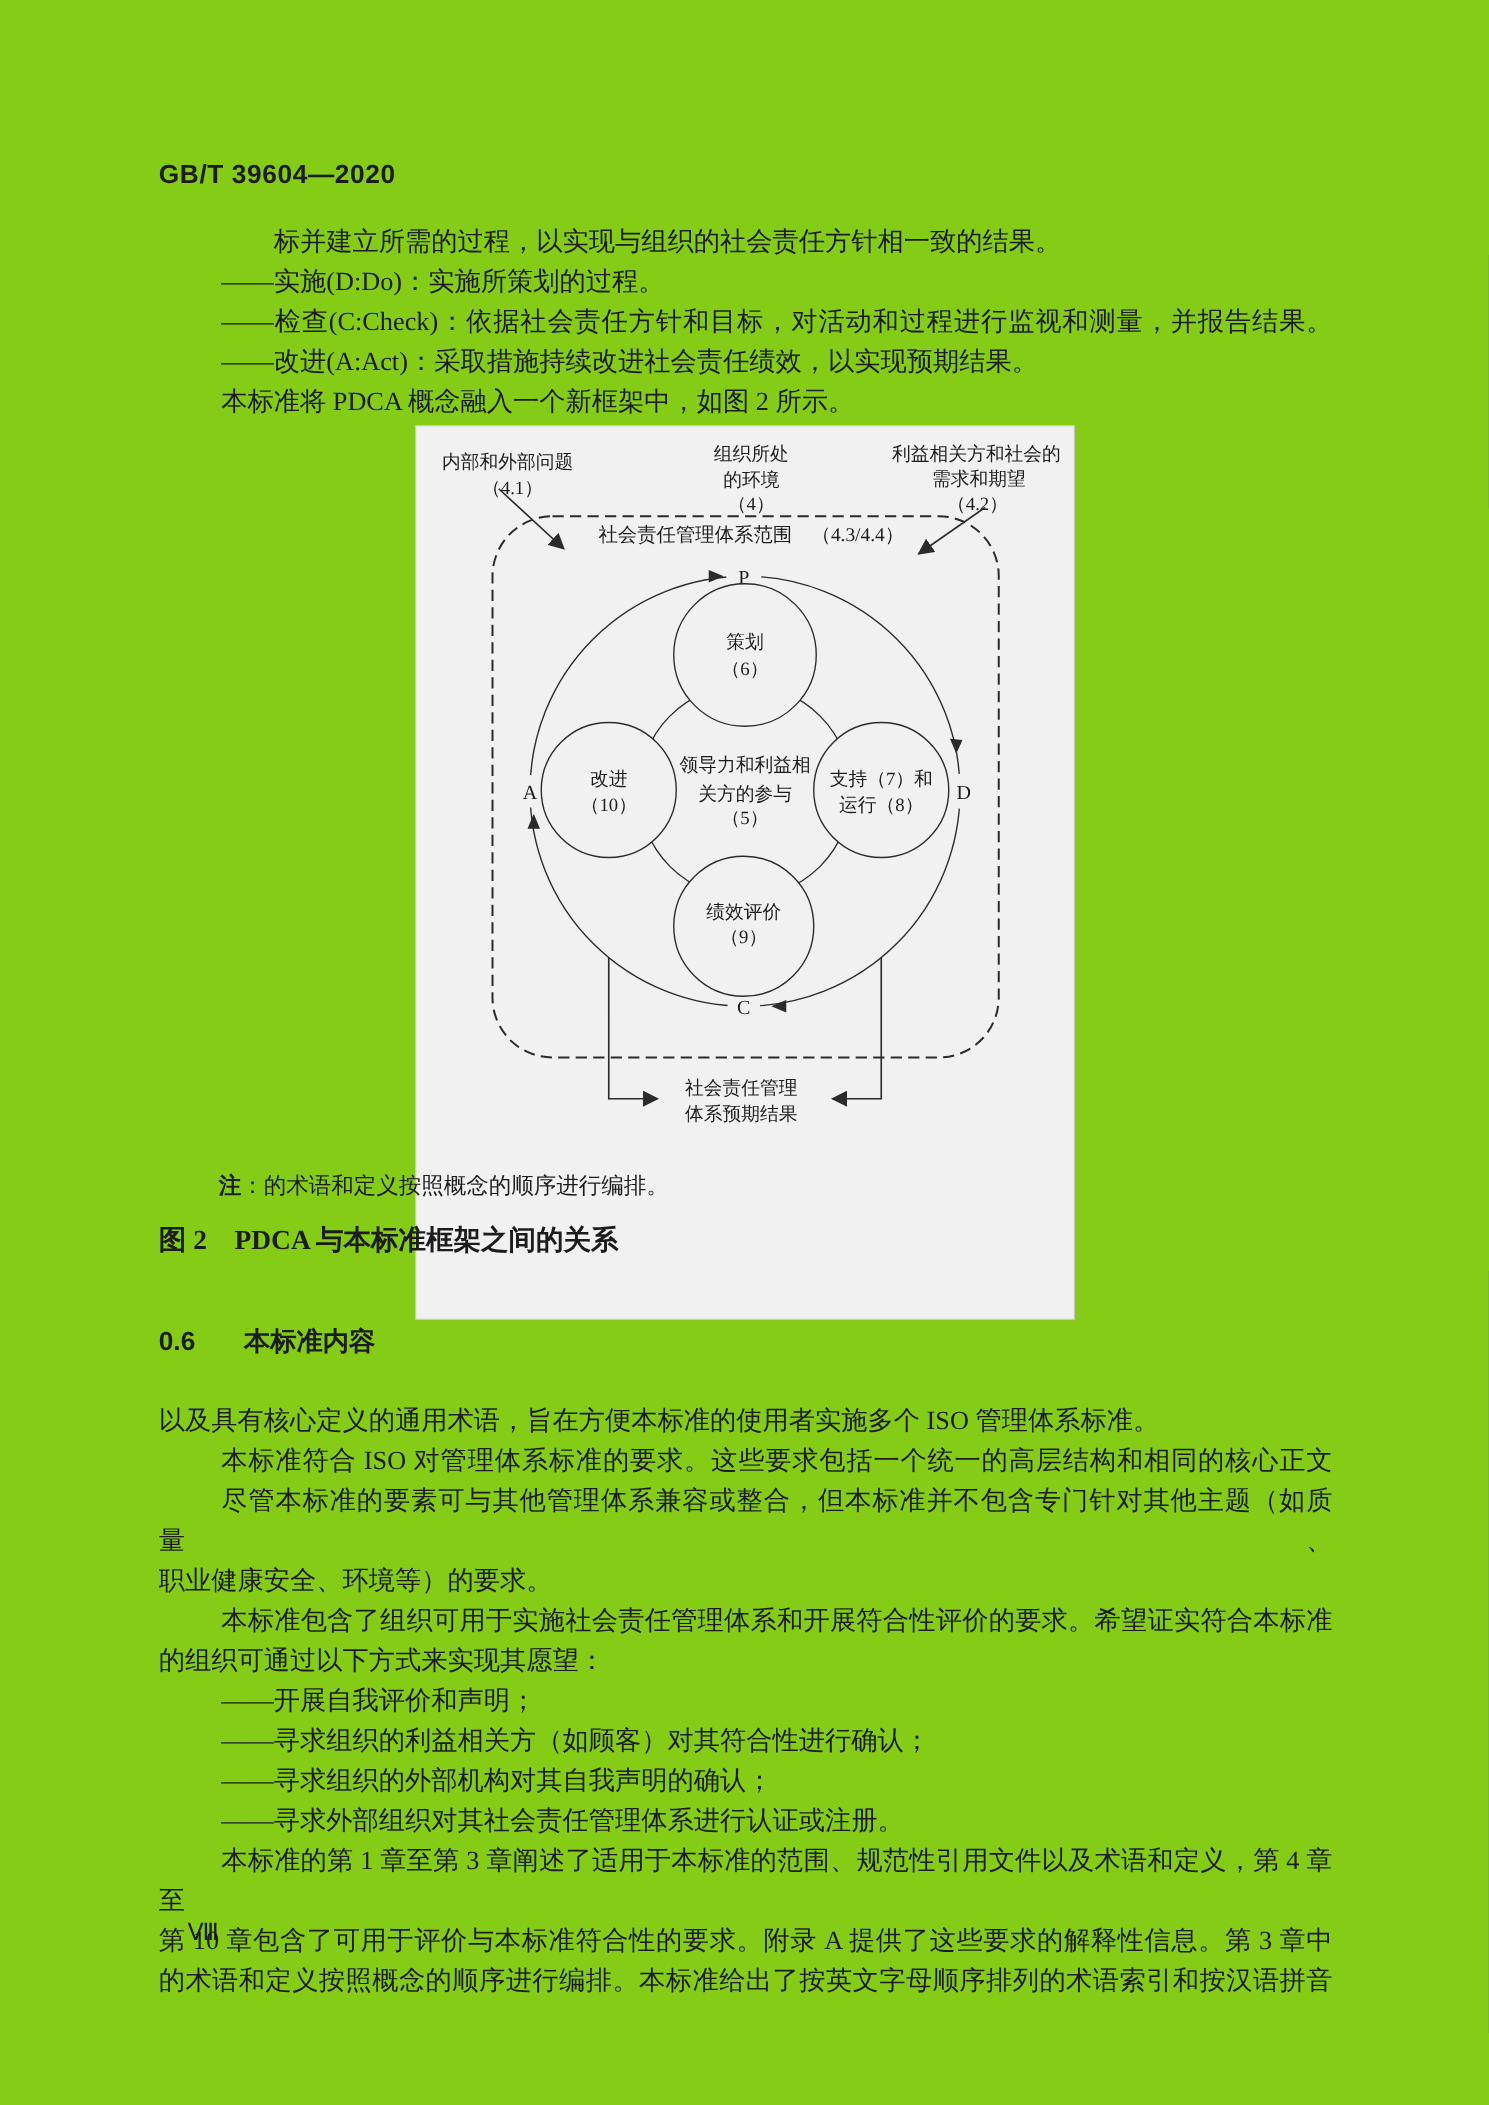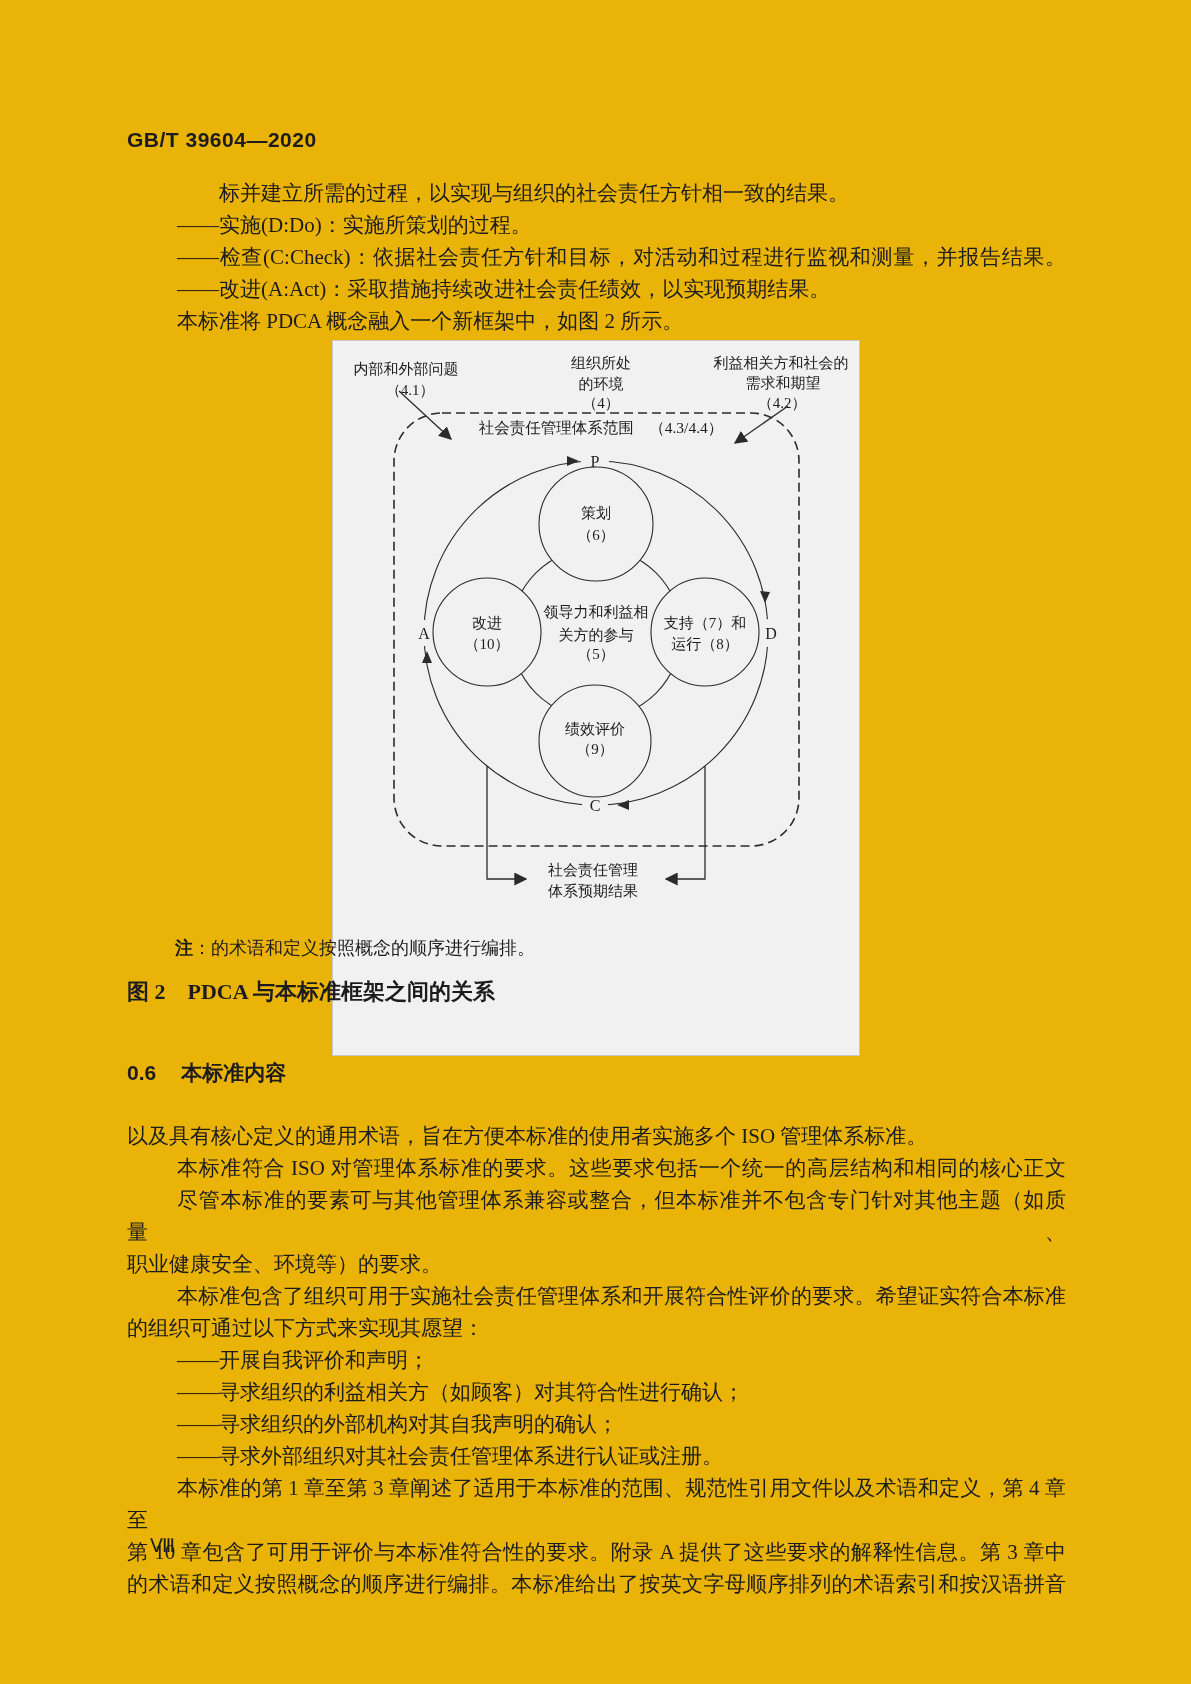--- a/index.html
+++ b/index.html
@@ -4,7 +4,7 @@
 <style>
   html,body{margin:0;padding:0;background:#888;}
   .page{
-    position:relative; width:1191px; height:1684px; background:#eab308;
+    position:relative; width:1191px; height:1684px; background:#84cc16;
     font-family:"Liberation Serif", serif; color:#1c1c1c; overflow:hidden;
     margin:0 auto;
   }

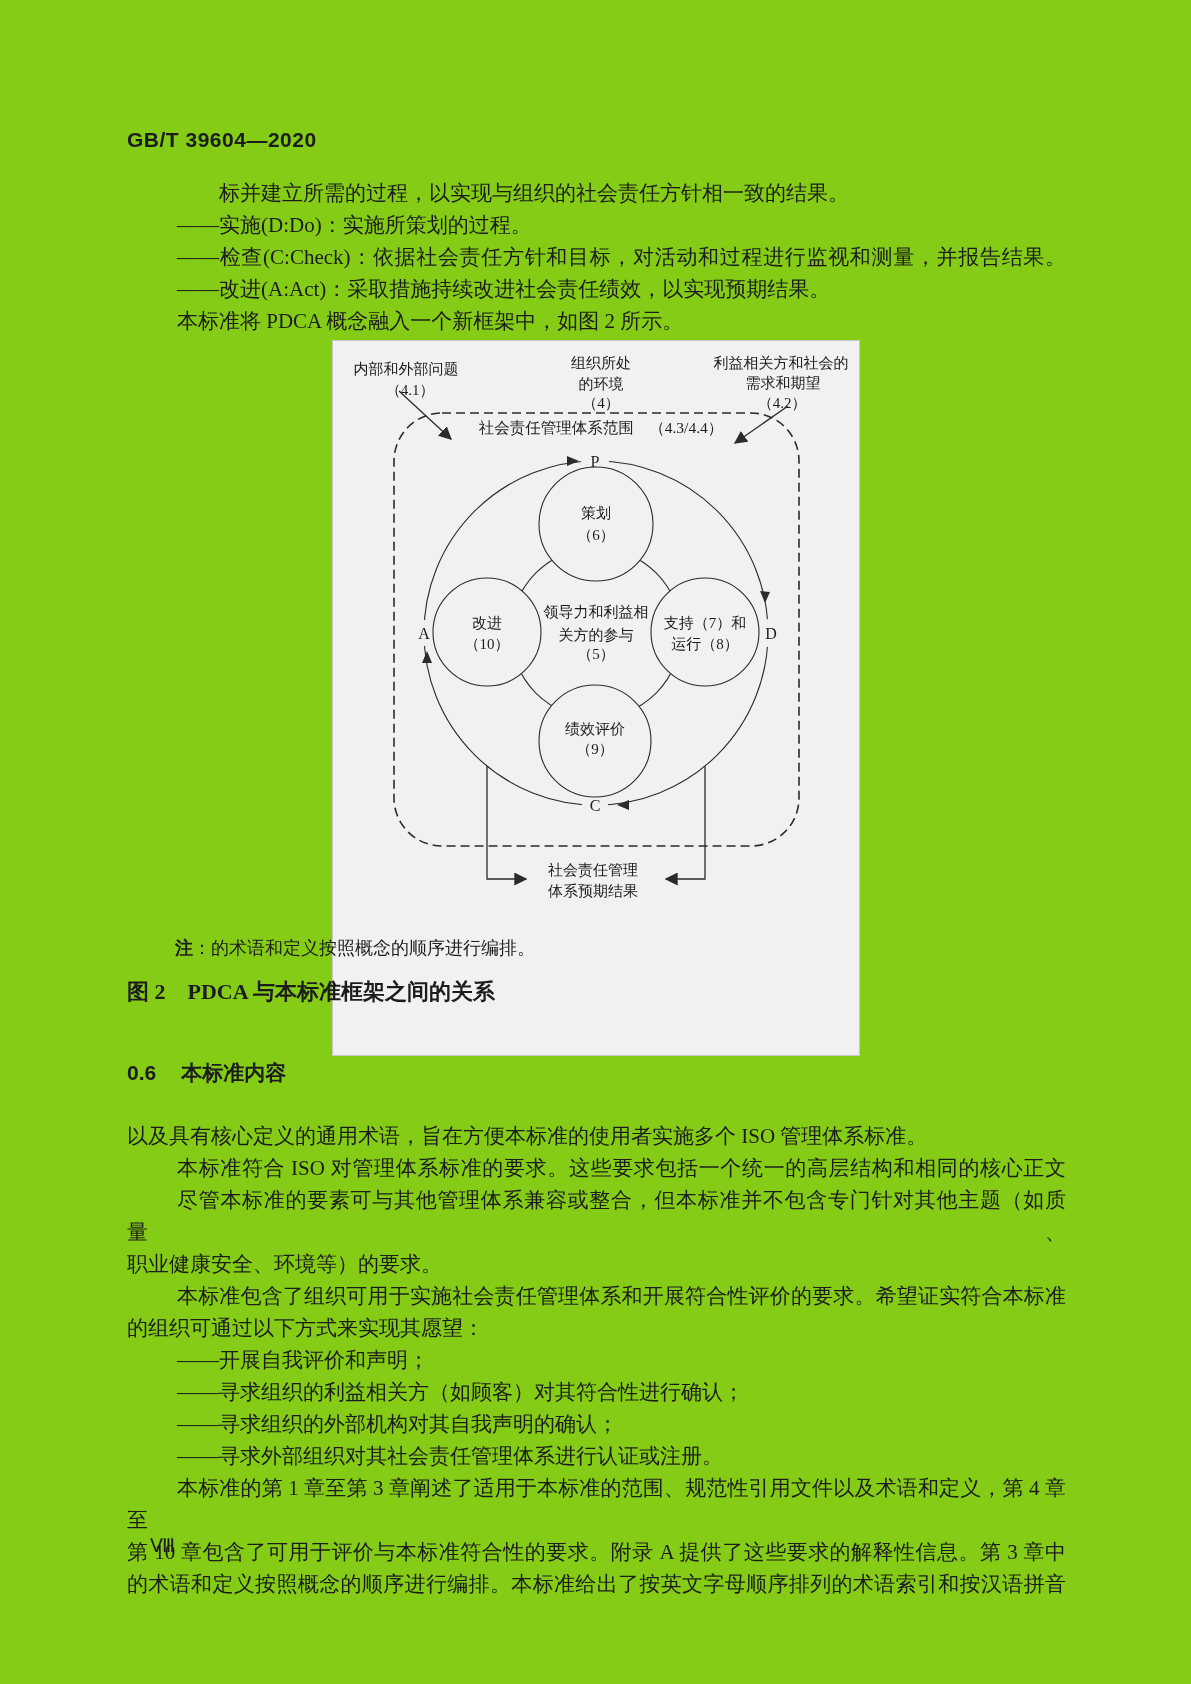--- a/index.html
+++ b/index.html
@@ -44,7 +44,7 @@
     position:absolute; left:127px; top:1059px;
     font-family:"Liberation Sans", sans-serif; font-weight:bold; font-size:21px;
   }
-  .section-heading .sh-title{ margin-left:25px; }
+  .section-heading .sh-title{ margin-left:39px; }
   .page-number{ position:absolute; left:150px; top:1534px; font-size:19px; }
 </style>
 </head>

